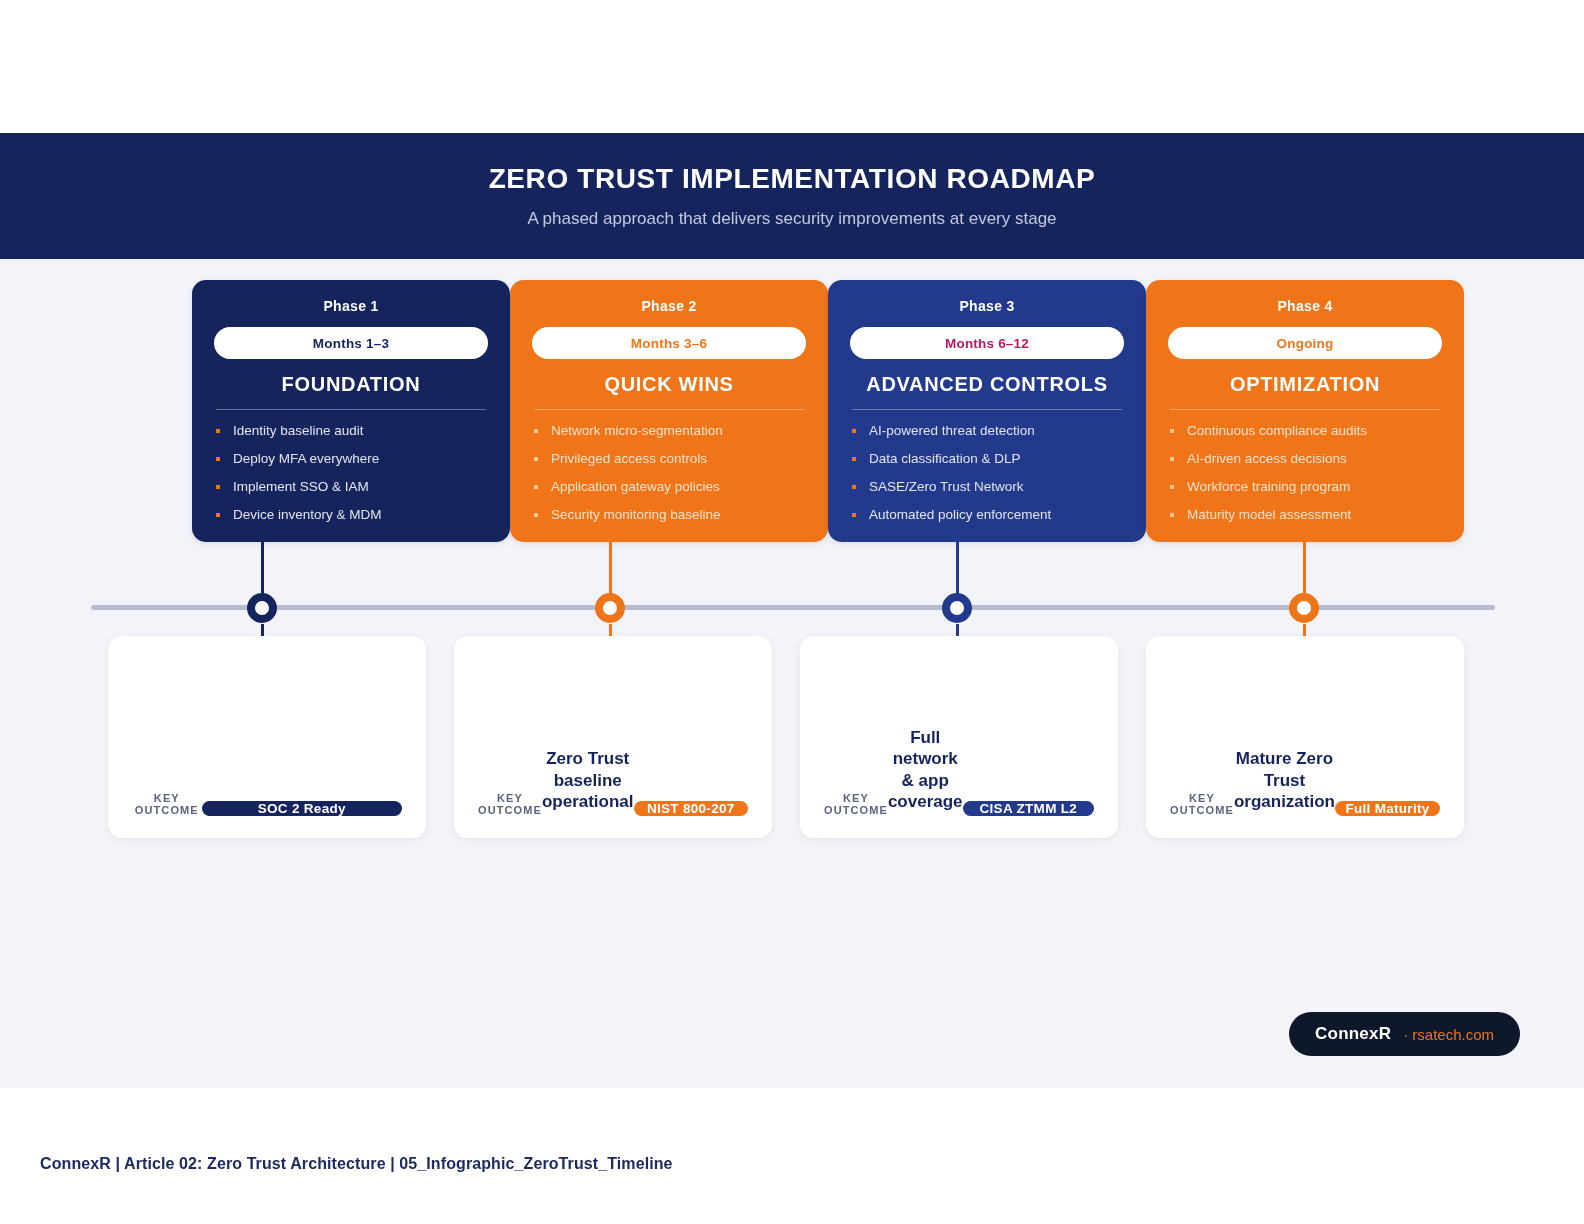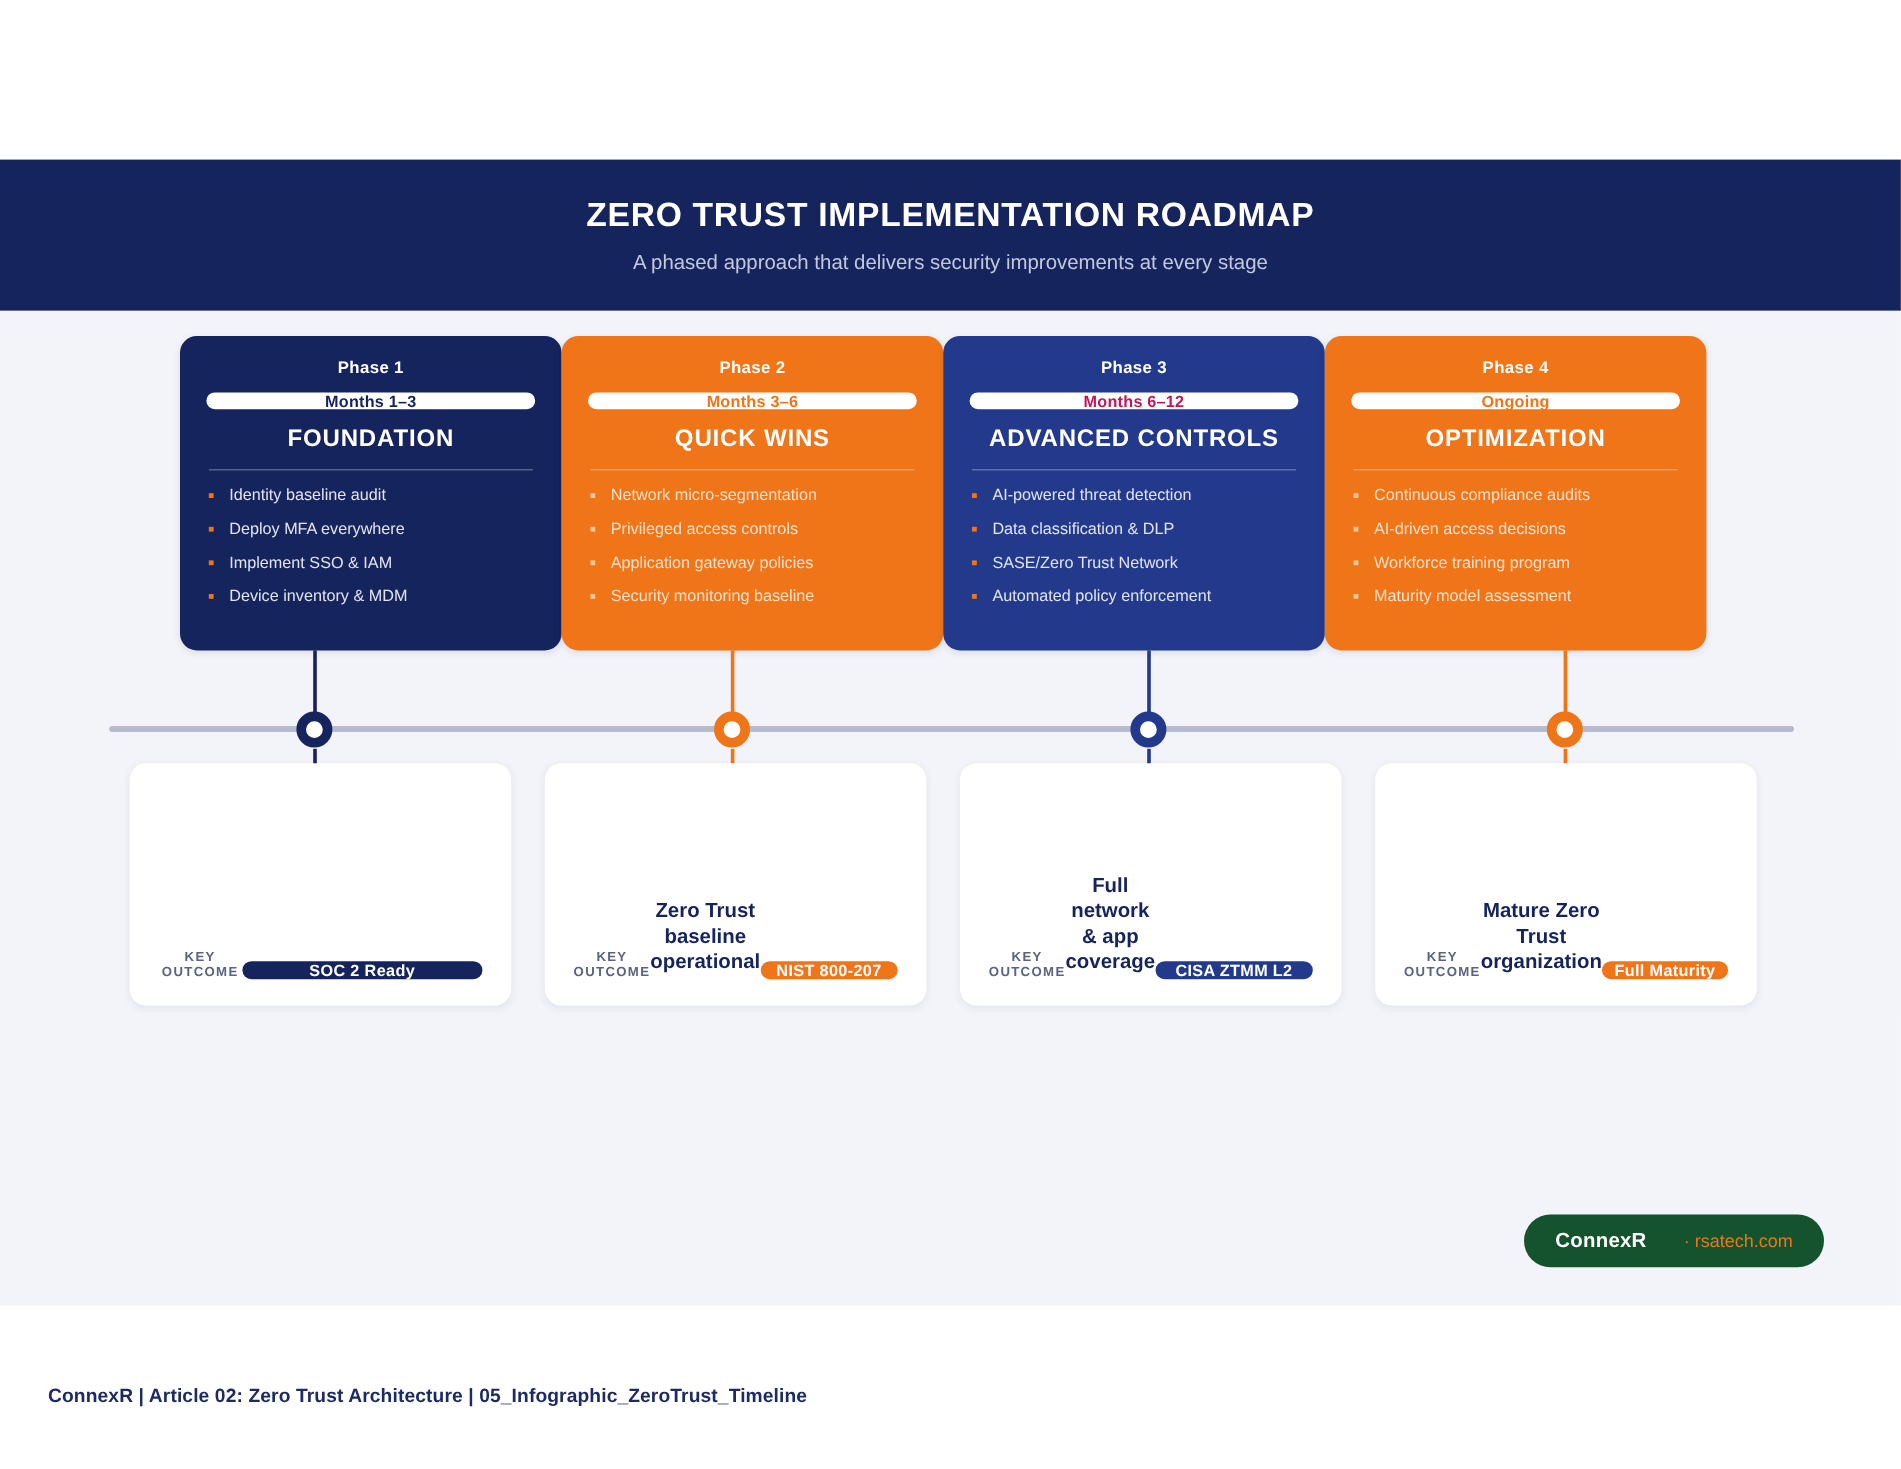--- a/index.html
+++ b/index.html
@@ -62,7 +62,7 @@
     width: 1356px;
     height: 262px;
     display: flex;
-    justify-content: center;
+    justify-content: flex-end;
   }
   .phase-card {
     width: 318px;

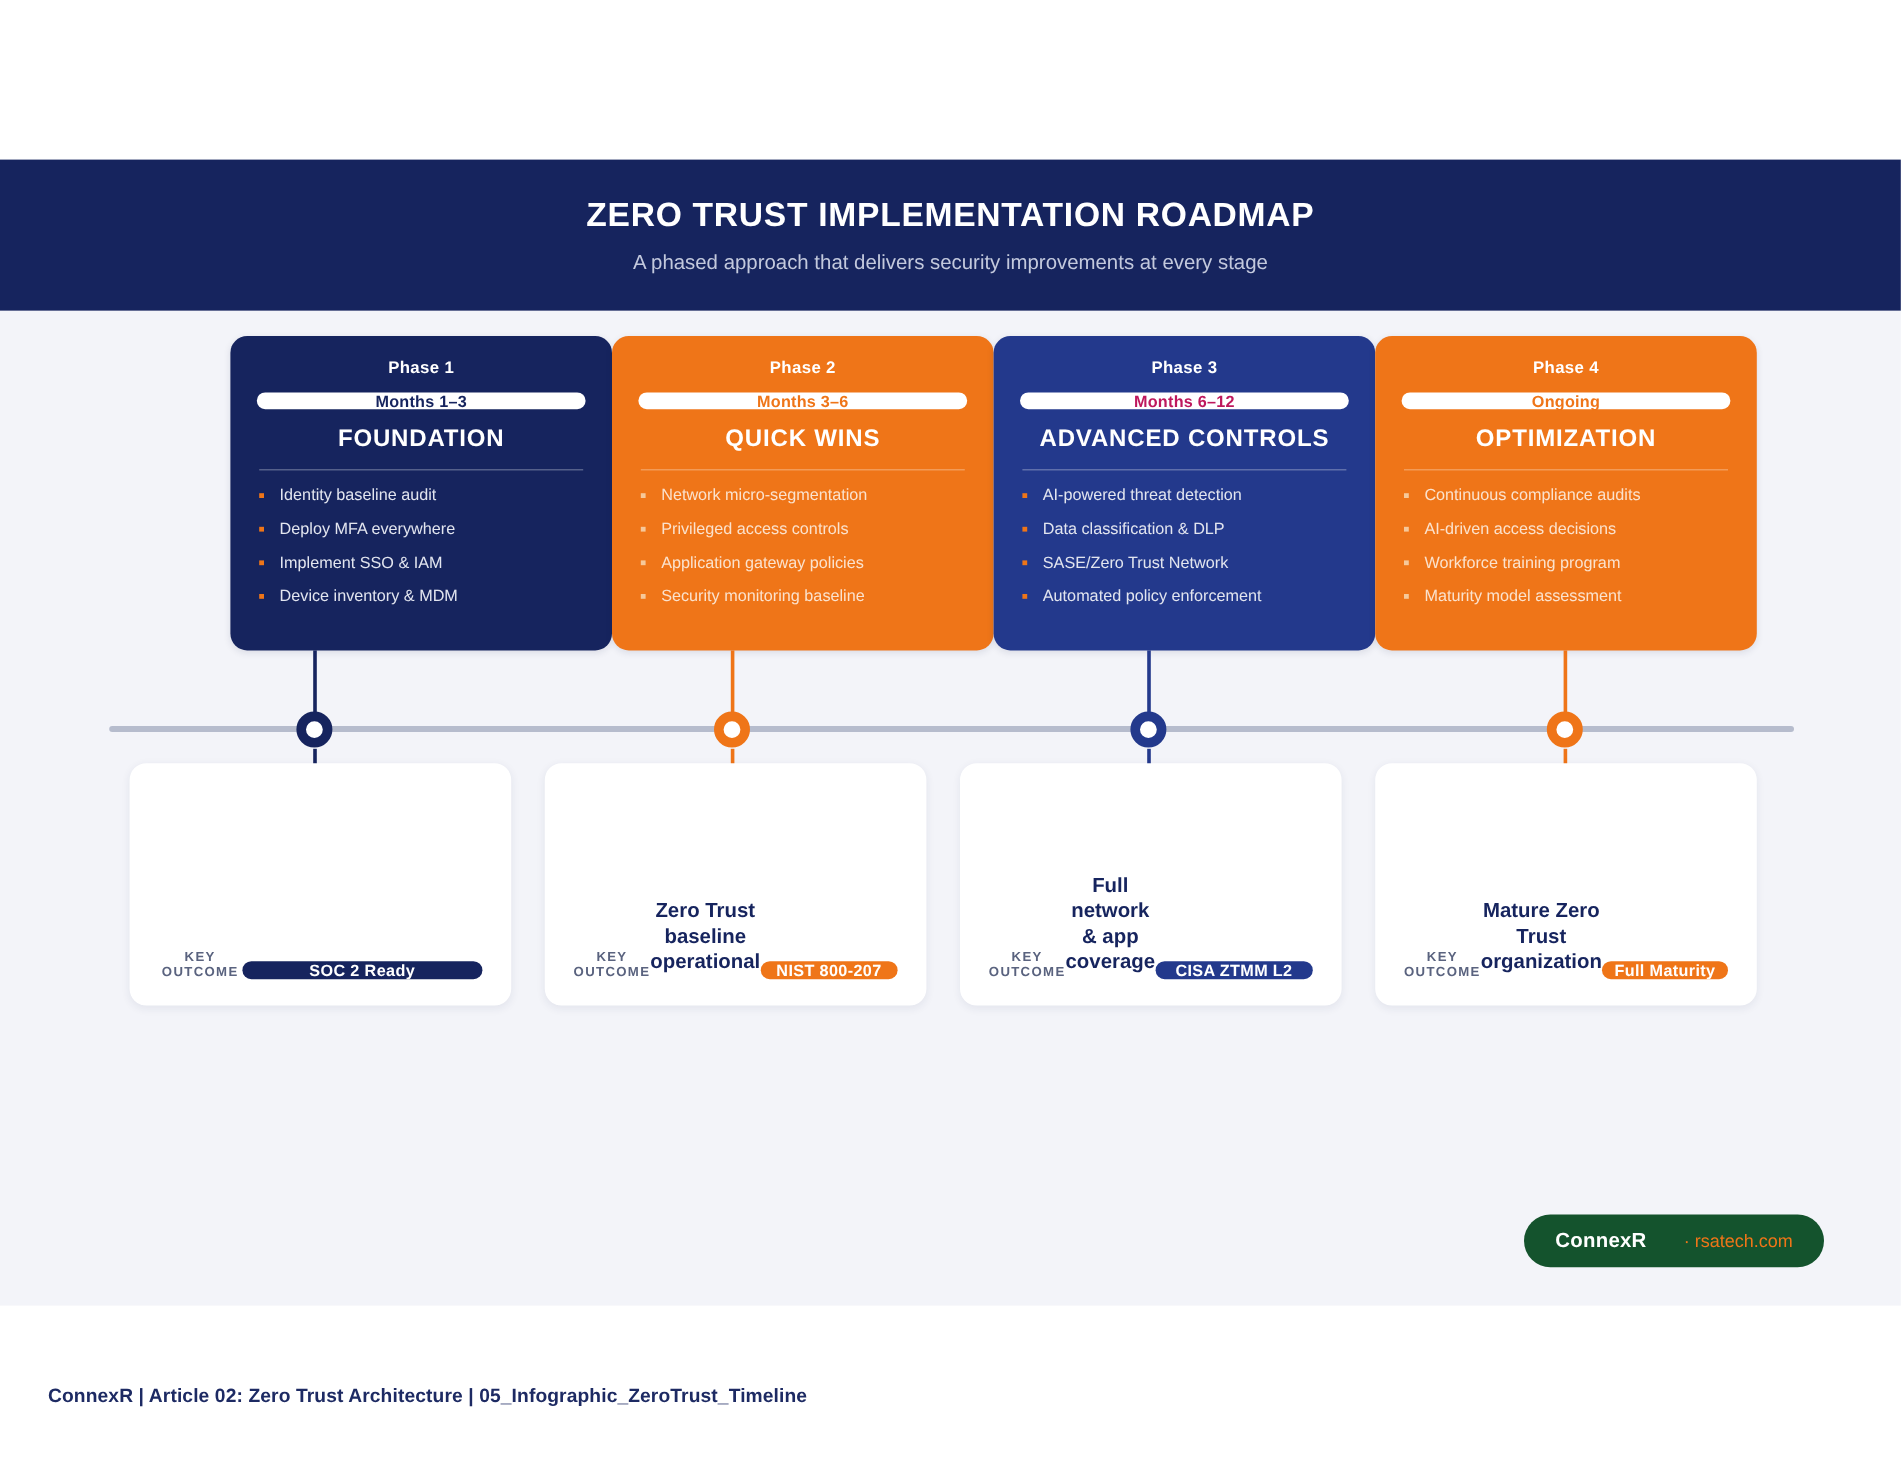--- a/index.html
+++ b/index.html
@@ -87,7 +87,7 @@
   .phase-pill {
     background: #ffffff;
     border-radius: 20px;
-    height: 14px;
+    height: 32px;
     display: flex;
     align-items: center;
     justify-content: center;

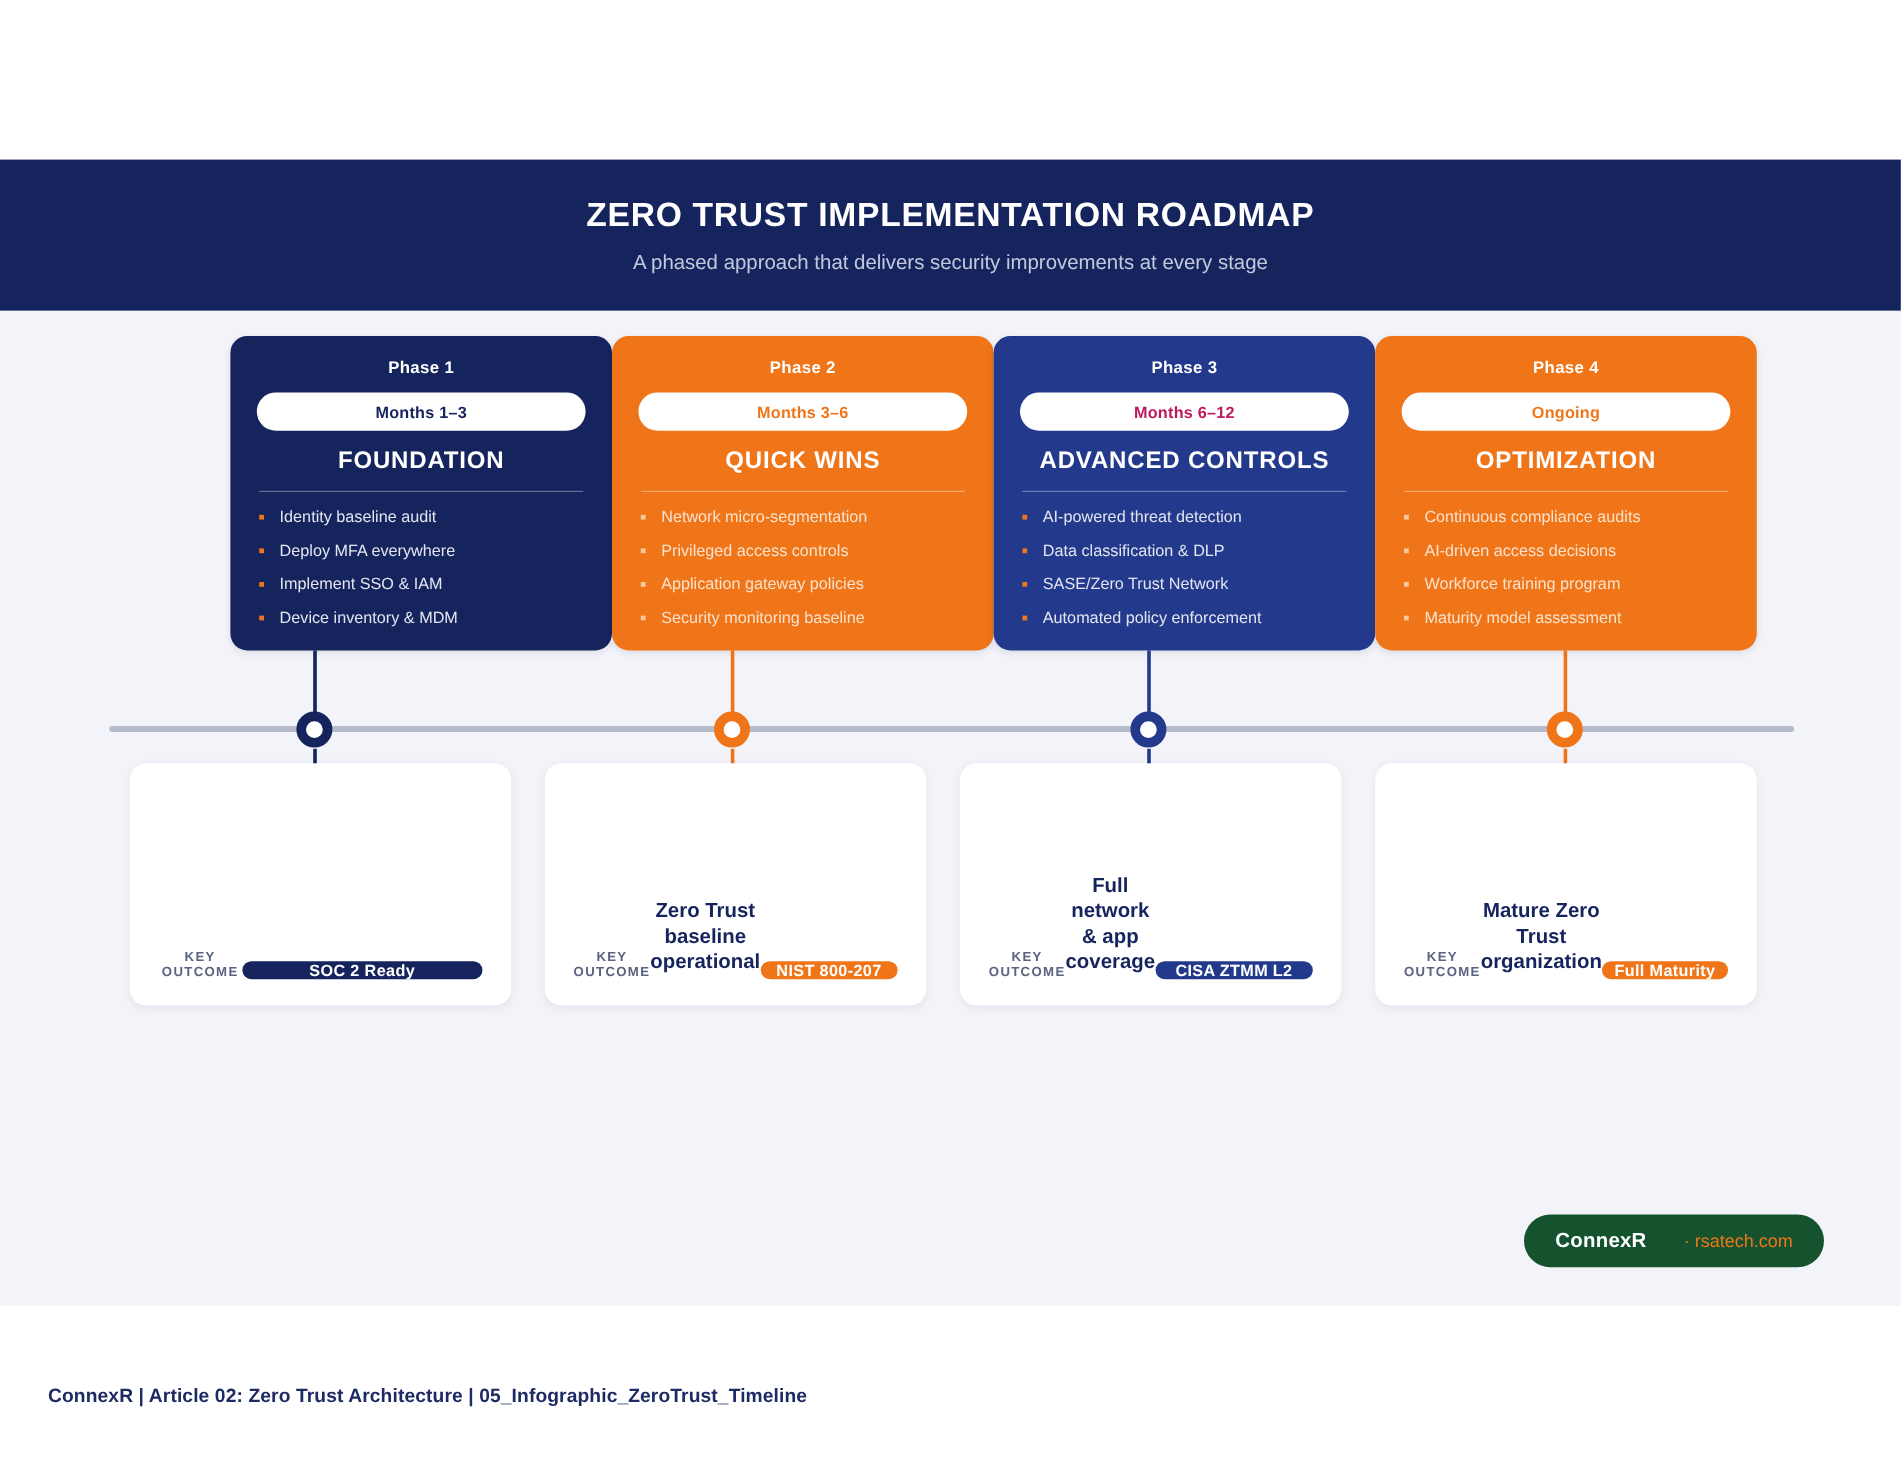--- a/index.html
+++ b/index.html
@@ -242,10 +242,10 @@
     height: 44px;
     padding: 0 26px;
     border-radius: 22px;
-    background: #14532d;
-    display: flex;
-    align-items: center;
-    gap: 31px;
+    background: #0f172a;
+    display: flex;
+    align-items: center;
+    gap: 12px;
   }
   #brand-name {
     color: #ffffff;

